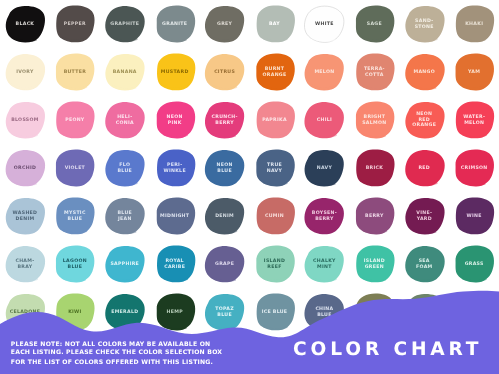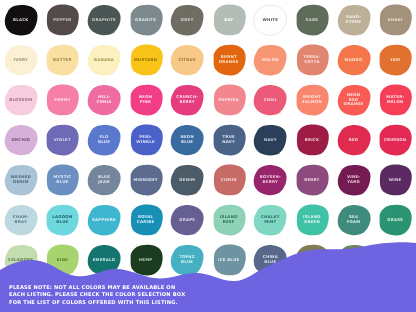--- a/index.html
+++ b/index.html
@@ -749,6 +749,7 @@
 EACH LISTING.  PLEASE CHECK THE COLOR SELECTION BOX
 FOR THE LIST OF COLORS OFFERED WITH THIS LISTING.</div>
 
+  <div class="footer-title" style="color: rgb(255, 255, 255);">COLOR CHART</div>
 
 </div>
 

